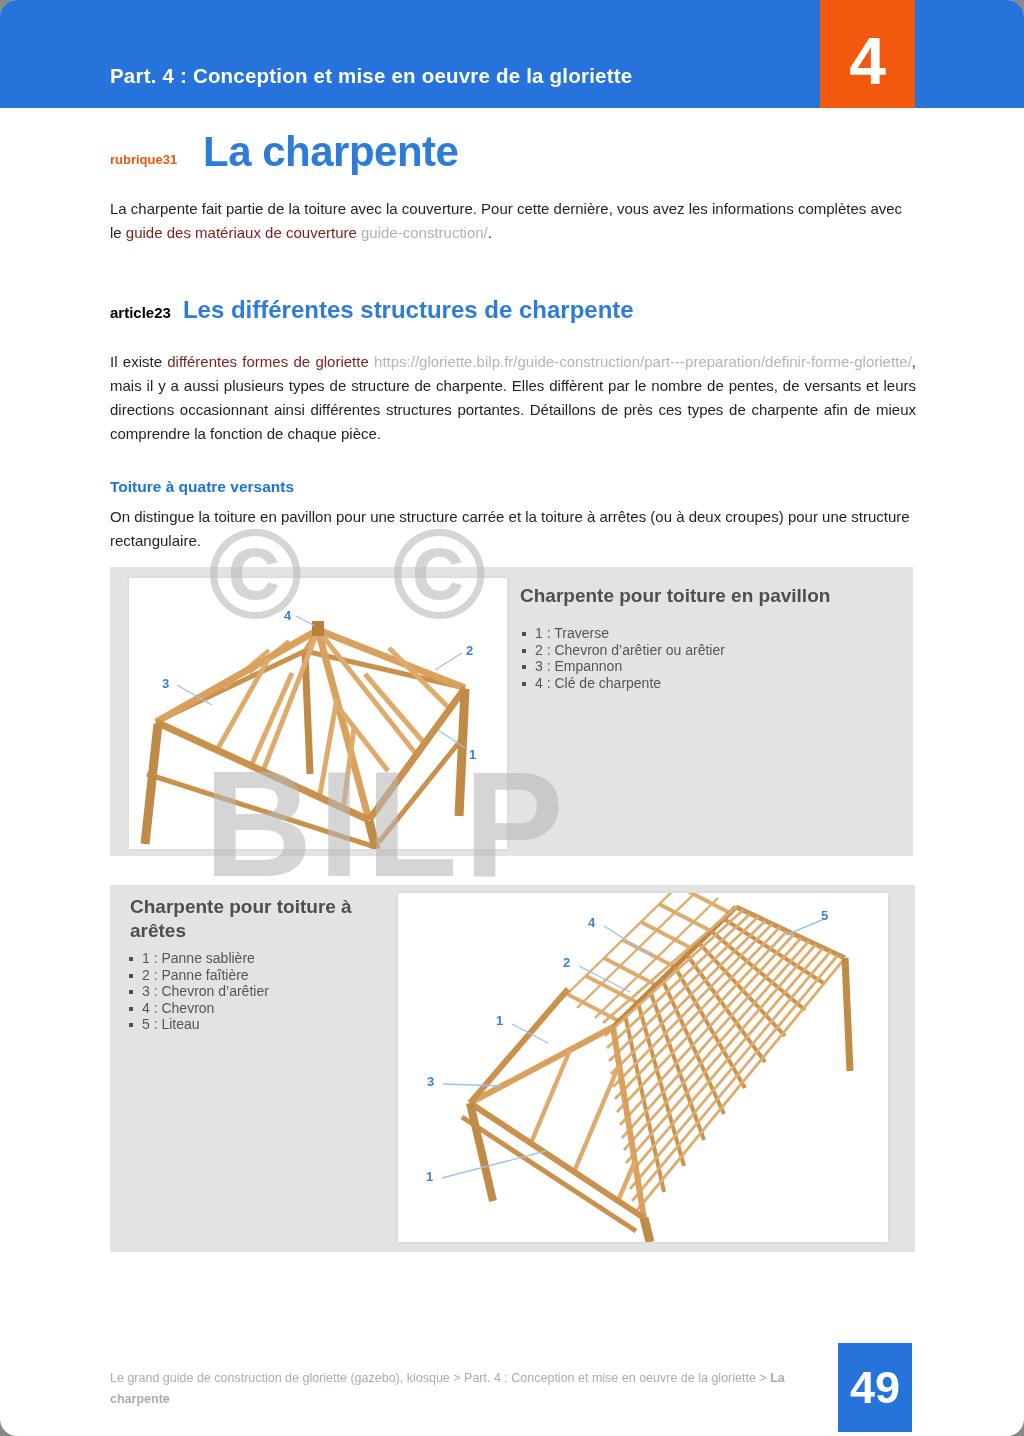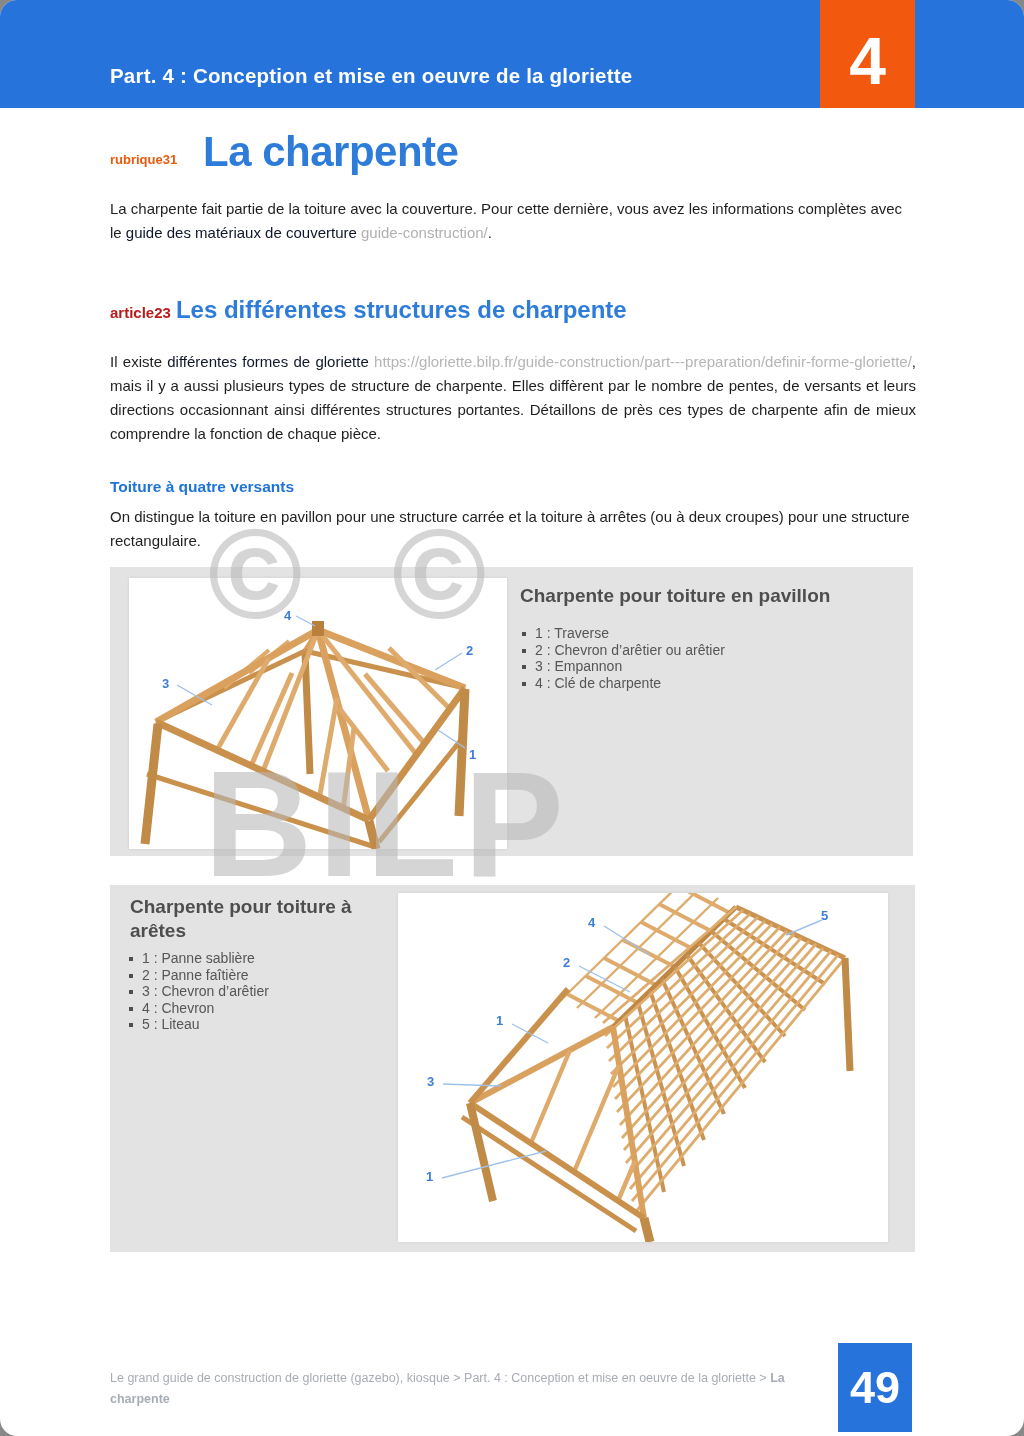--- a/index.html
+++ b/index.html
@@ -22,7 +22,7 @@
   
   .para { position:absolute; left:110px; width:804px; font-size:15px; line-height:24px; color:#1f1f1f; }
   .intro-para { top:197px; }
-  .link-orange { color:#0f172a; }
+  .link-orange { color:#7f1d1d; }
   .text-gray { color:#b0b0b0; }
   .article-row { position:absolute; left:110px; top:296px; width:810px; }
   .article-tag { font-size:15px; font-weight:bold; color:#b91c1c; margin-right:5px; vertical-align:baseline; }

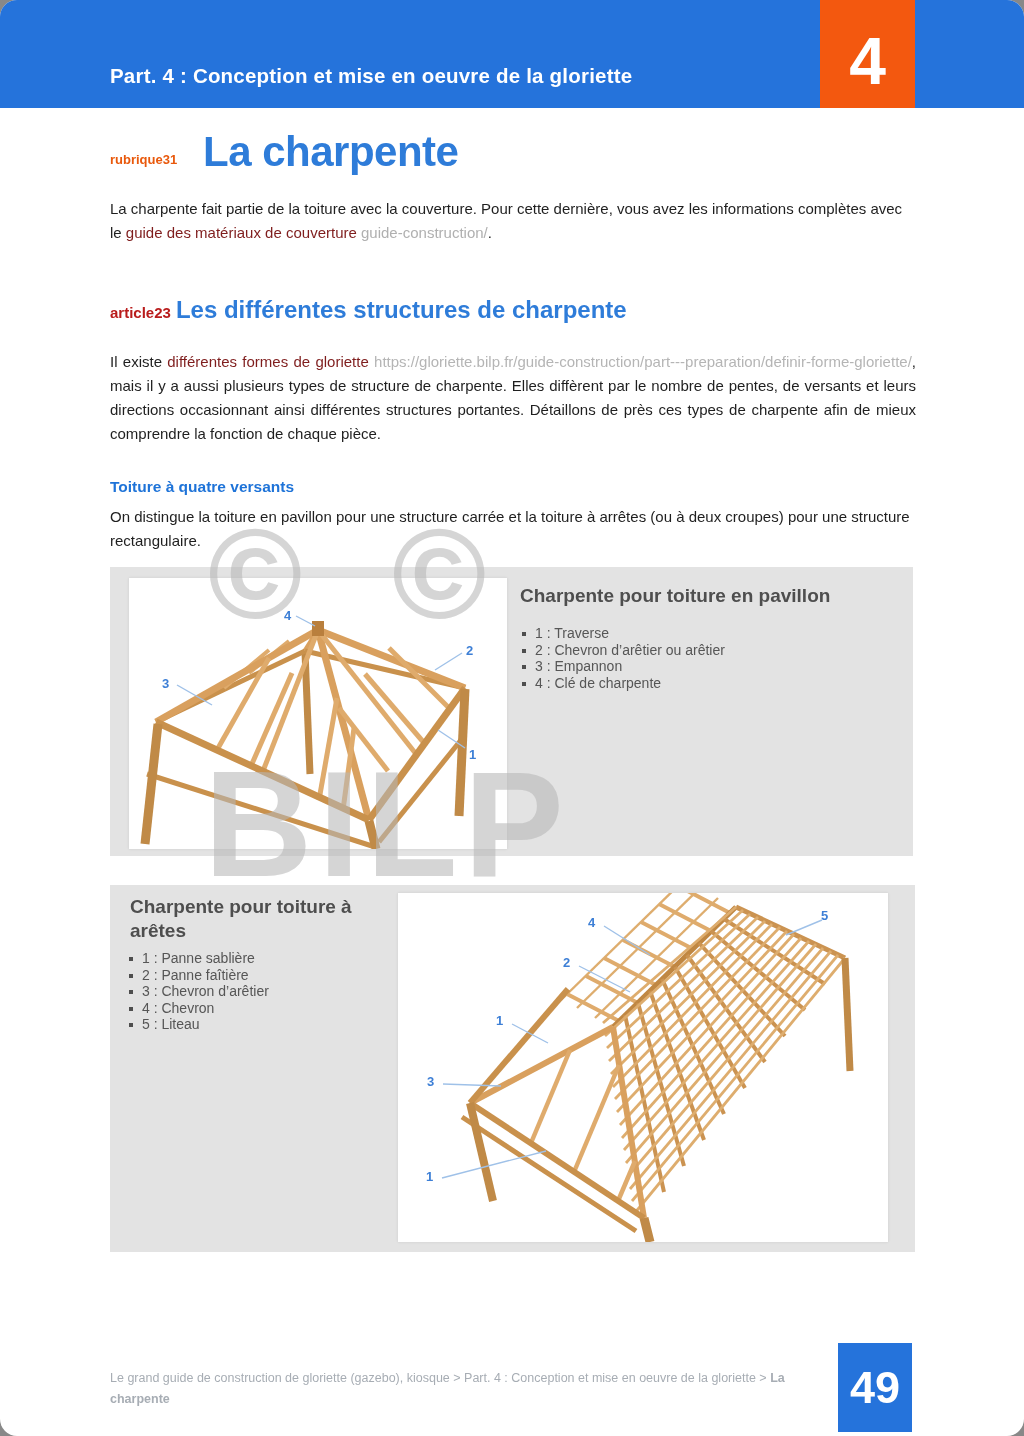--- a/index.html
+++ b/index.html
@@ -25,7 +25,7 @@
   .link-orange { color:#7f1d1d; }
   .text-gray { color:#b0b0b0; }
   .article-row { position:absolute; left:110px; top:296px; width:810px; }
-  .article-tag { font-size:15px; font-weight:bold; color:#b91c1c; margin-right:5px; vertical-align:baseline; }
+  .article-tag { font-size:15px; font-weight:bold; color:#000000; margin-right:12px; vertical-align:baseline; }
   .article-title { font-size:24px; font-weight:bold; color:#2e7cd9; }
   .lead-para { top:350px; font-weight:normal; text-align:justify; line-height:24px; width:806px; }
   .lead-gray { color:#b5b5b5; }

